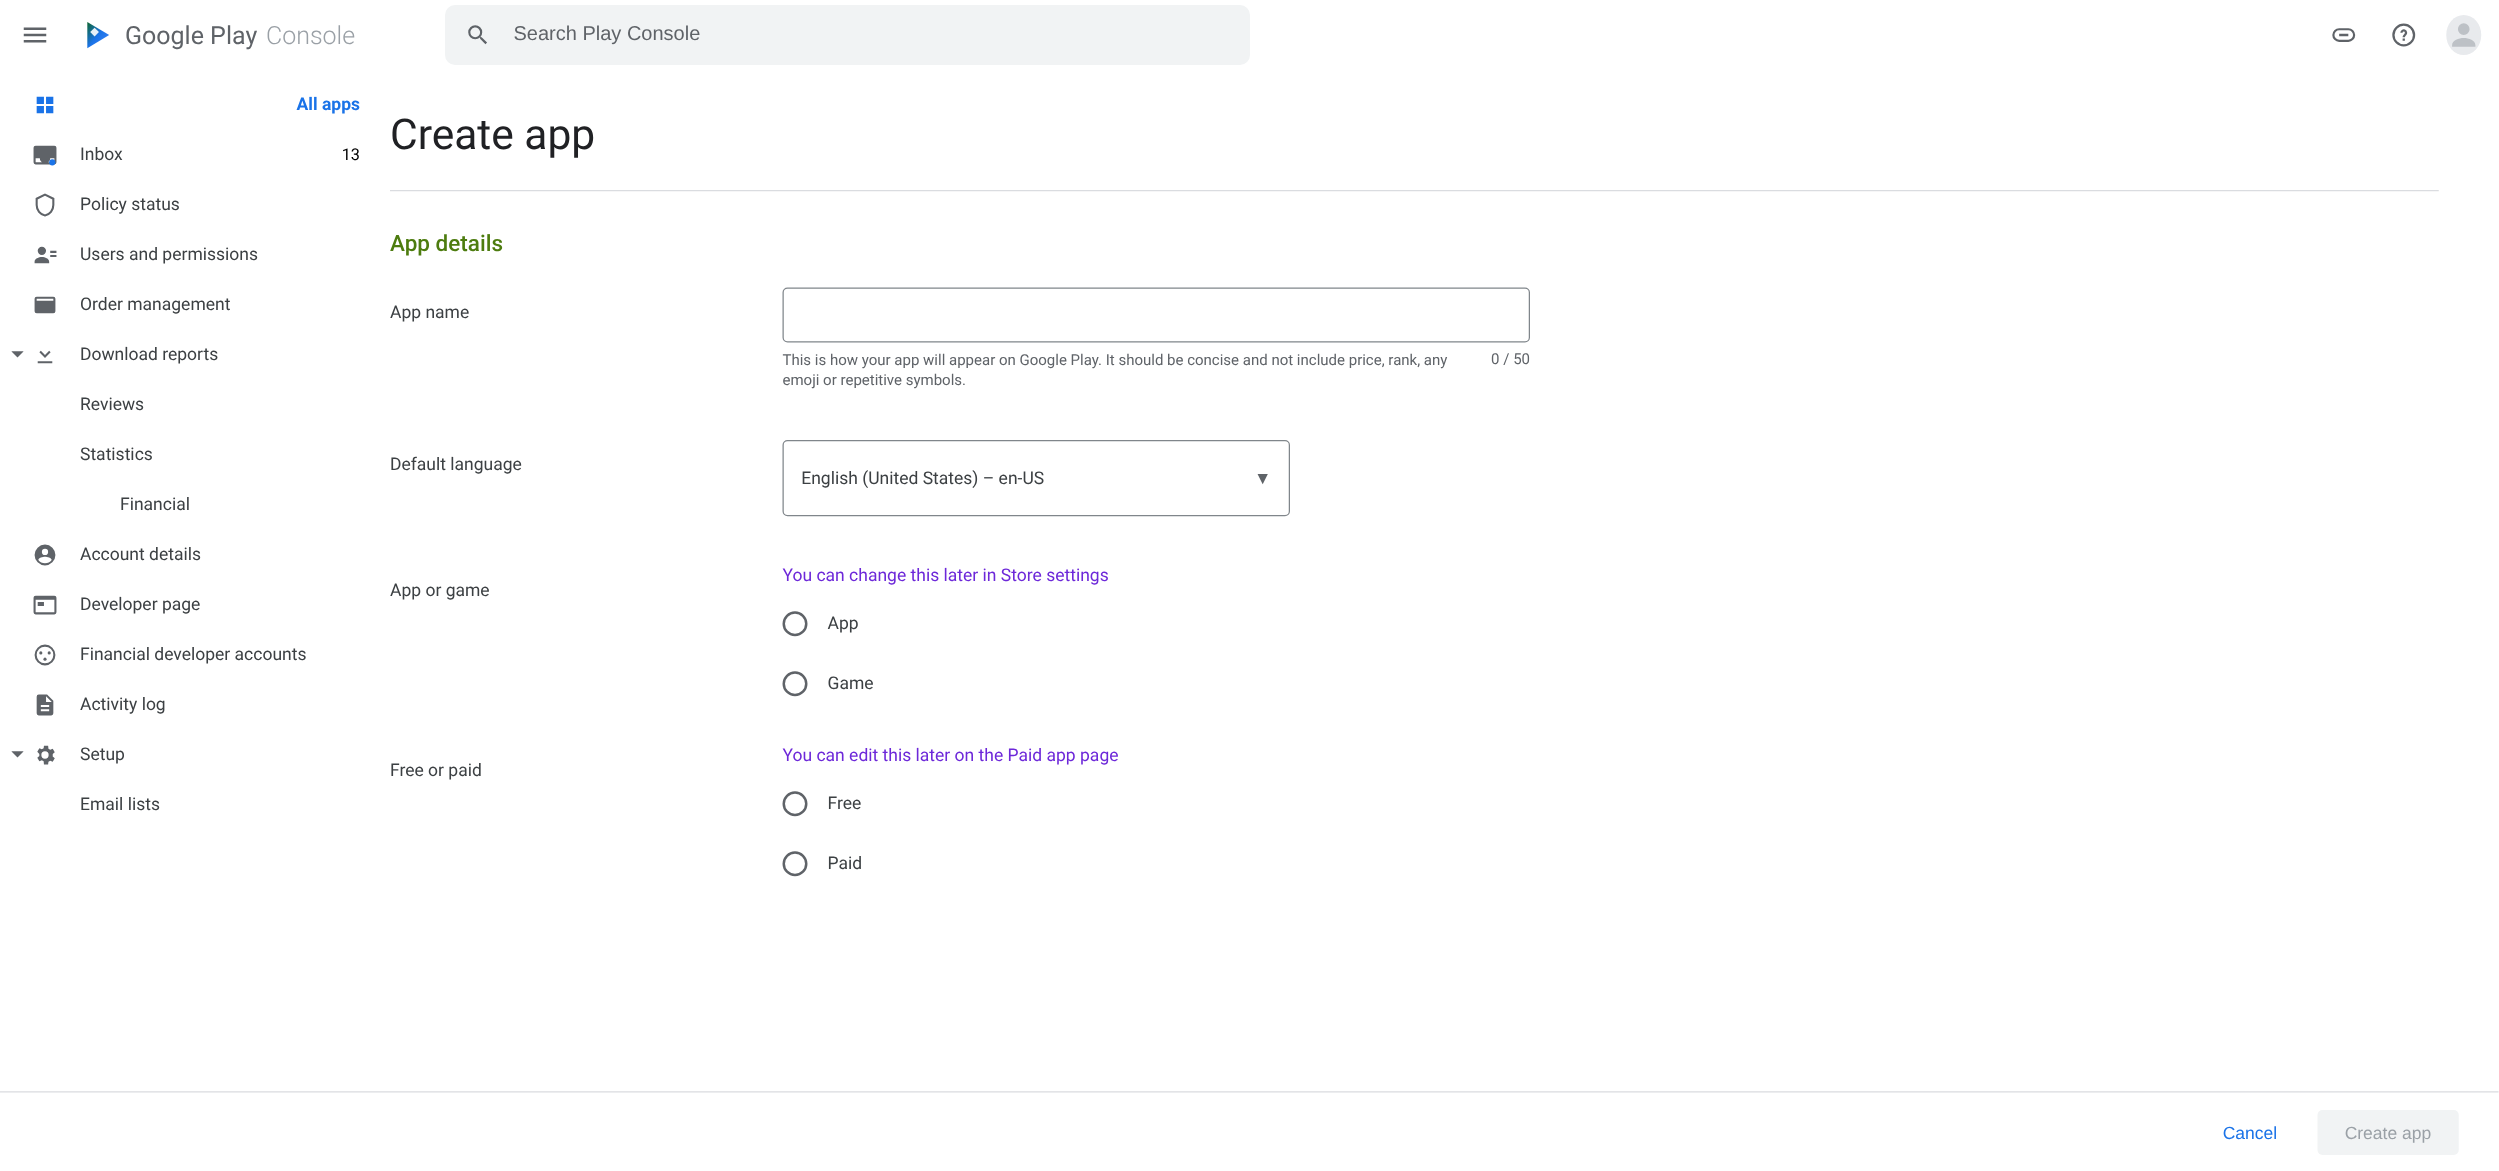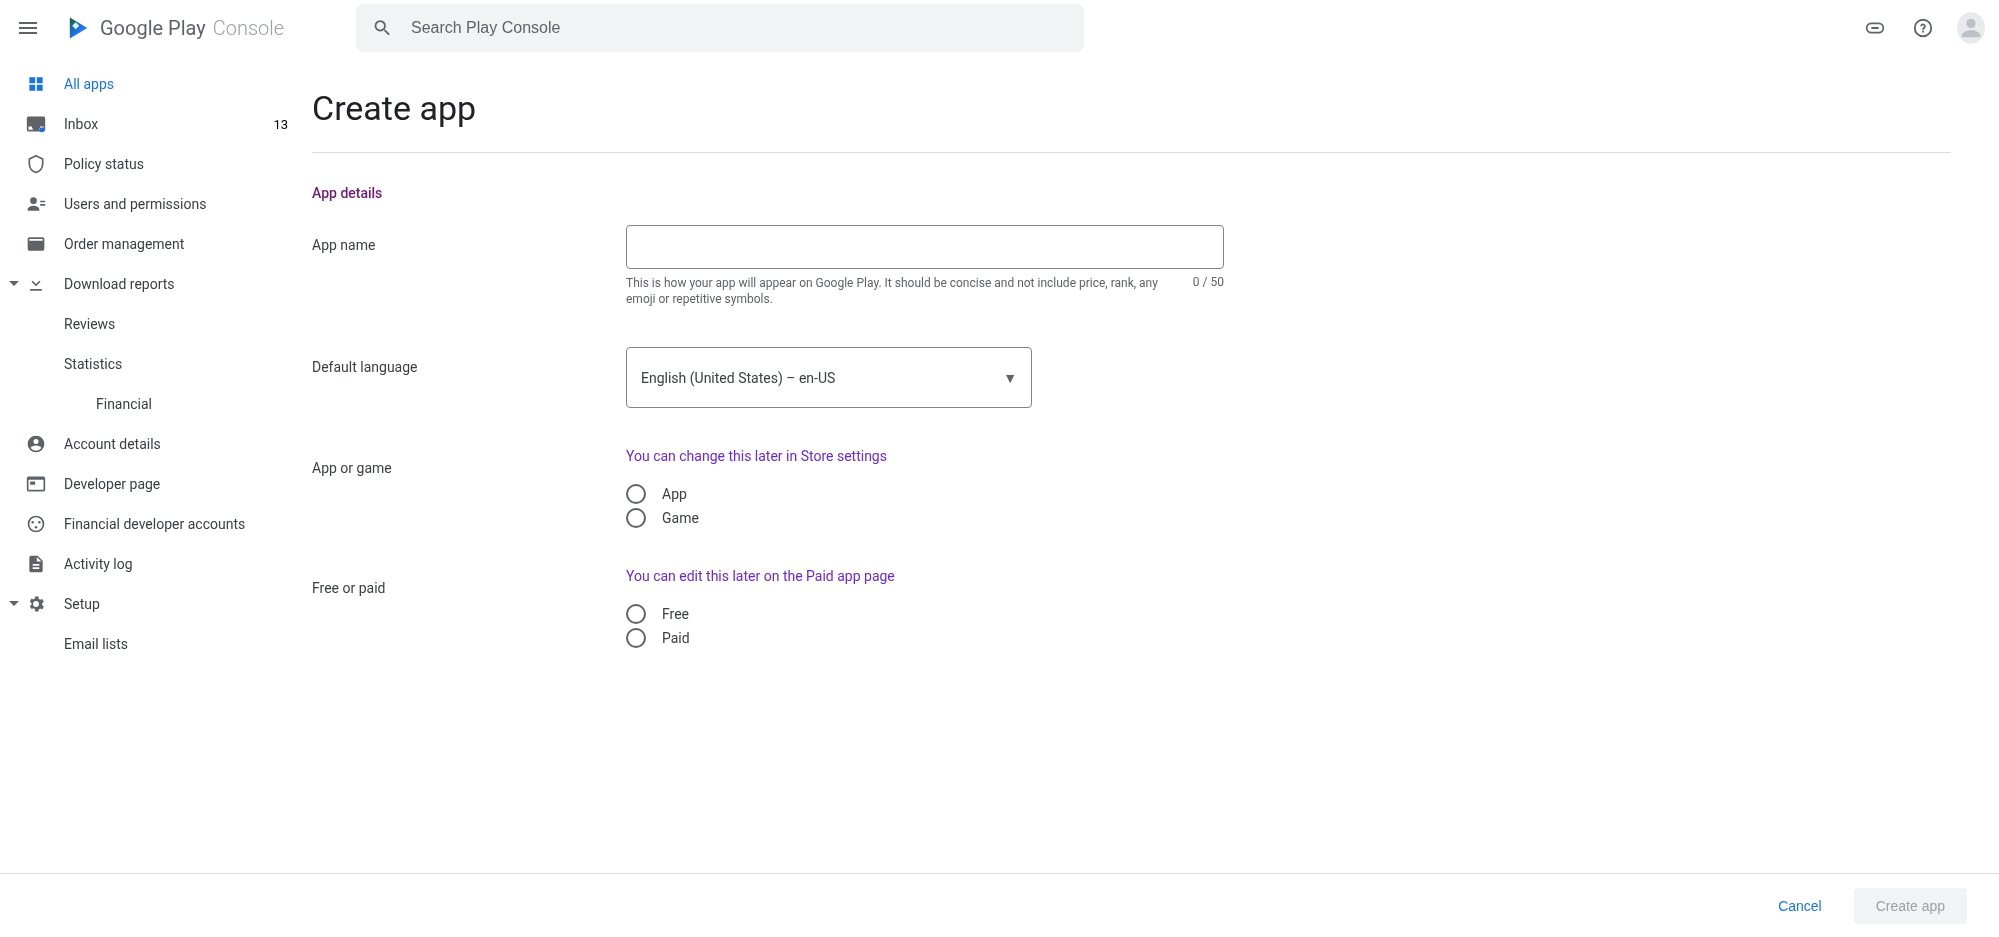--- a/index.html
+++ b/index.html
@@ -29,7 +29,7 @@
 
   .search-wrap { flex: 0 0 auto; margin-left: 56px; }
   .search {
-    width: 728px; height: 48px; background: #f1f3f4; border-radius: 8px;
+    width: 644px; height: 48px; background: #f1f3f4; border-radius: 8px;
     display: flex; align-items: center; padding: 0 16px; gap: 16px;
   }
   .search svg { width: 22px; height: 22px; color: #5f6368; }

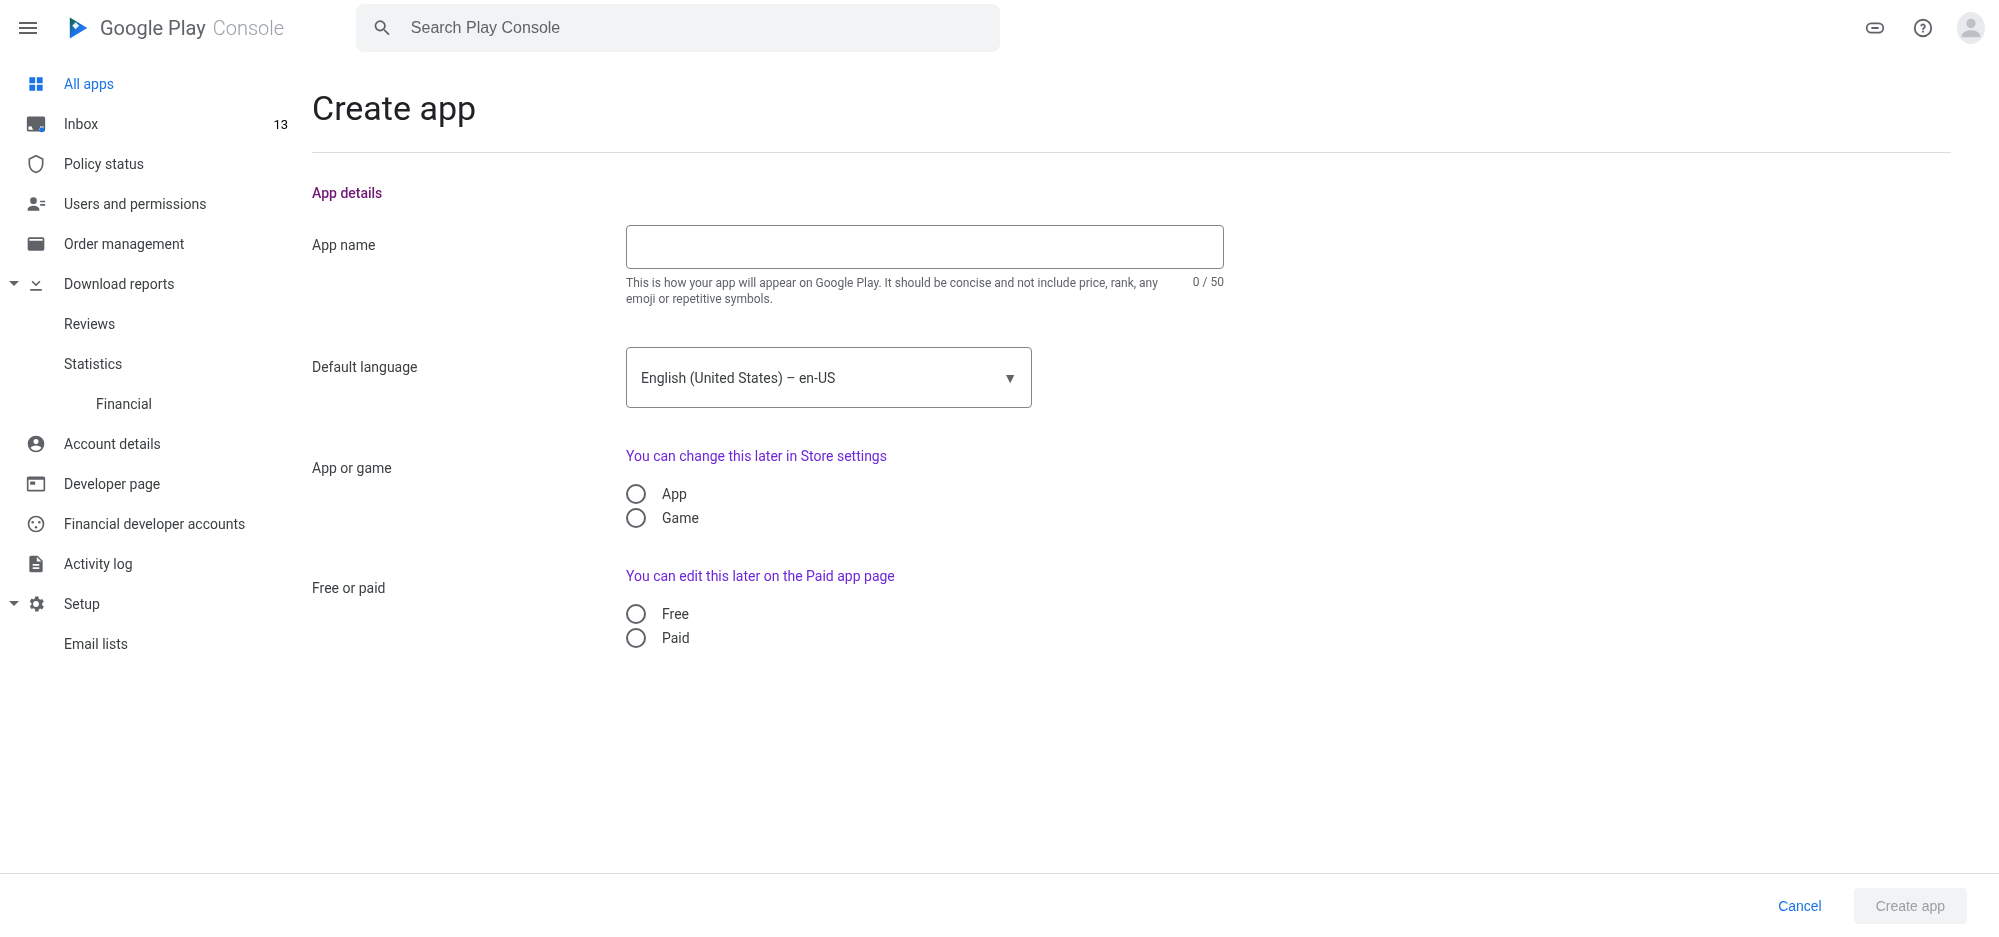--- a/index.html
+++ b/index.html
@@ -60,7 +60,7 @@
     border-radius: 0 20px 20px 0; margin-right: 12px;
     color: #3c4043;
   }
-  .nav-item.active { color: #1a73e8; font-weight: 400; }
+  .nav-item.active { color: #1a73e8; font-weight: 700; text-align: right; }
   .nav-item .chev {
     width: 20px; display:flex; align-items:center; justify-content:center; margin-left:-20px; margin-right:0px;
     color:#5f6368;

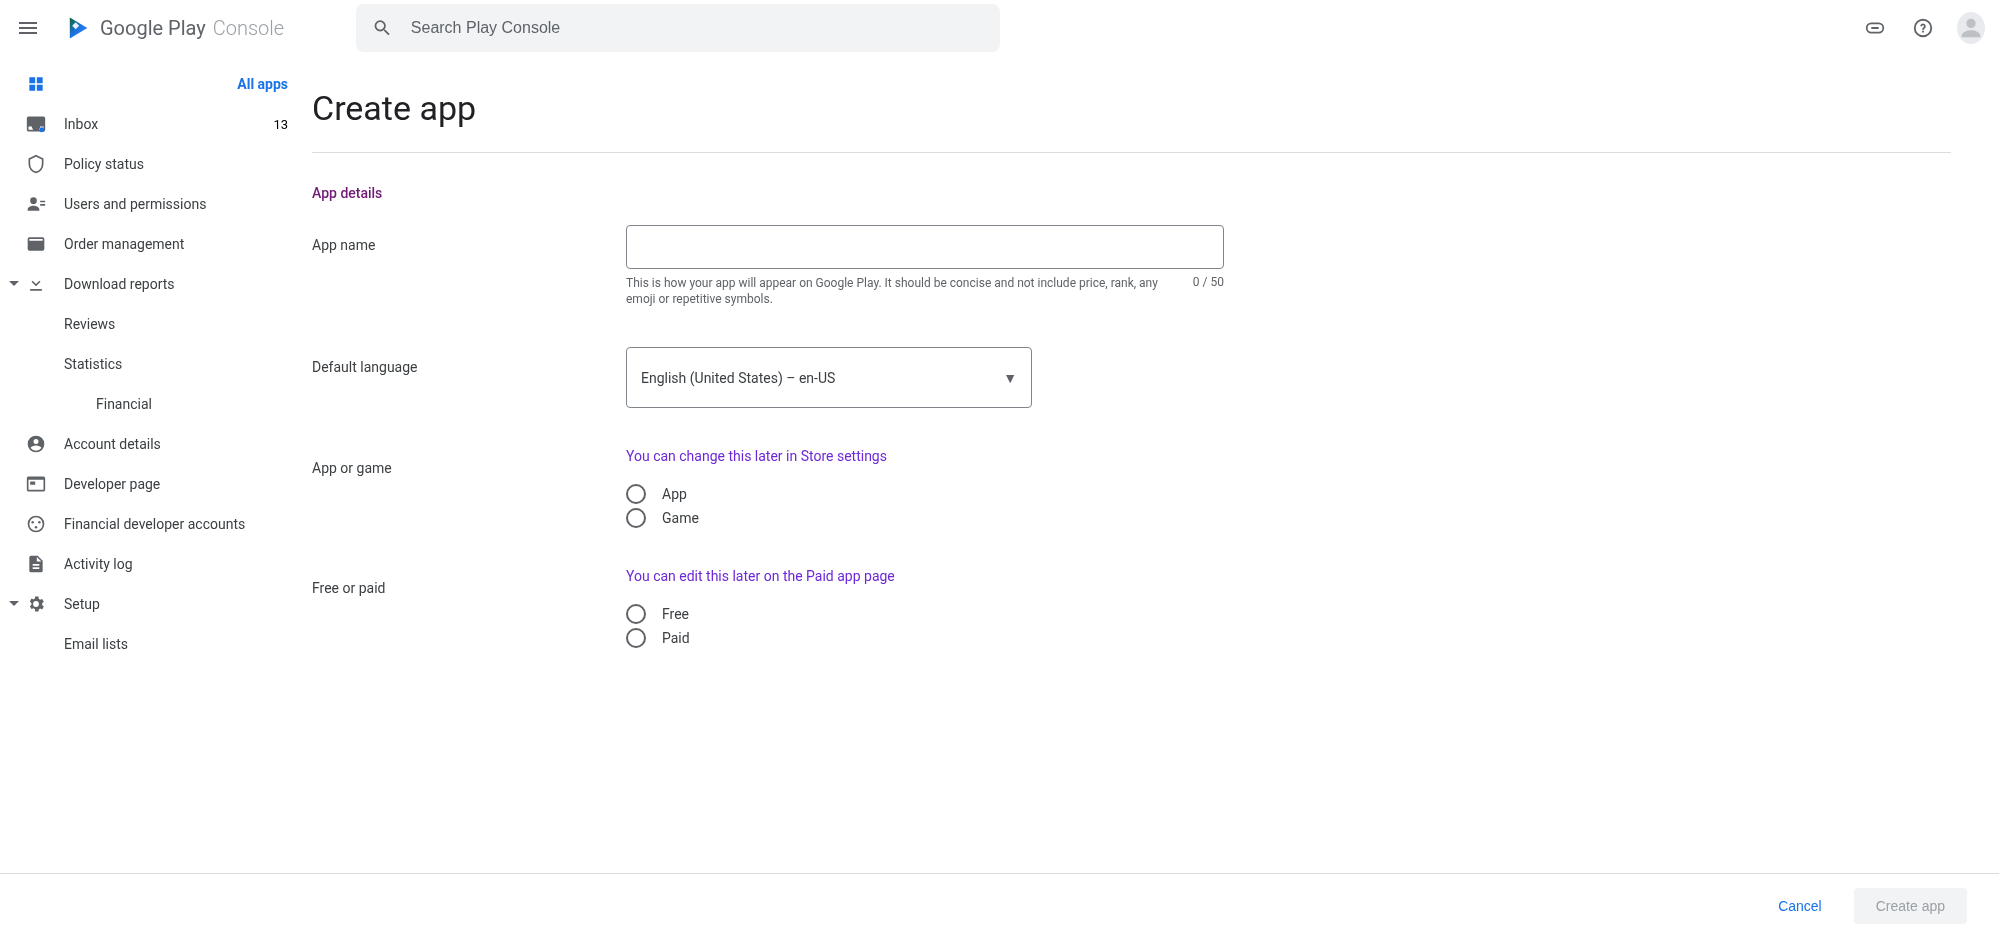--- a/index.html
+++ b/index.html
@@ -77,7 +77,7 @@
   .main { flex: 1; overflow-y: auto; padding: 24px 48px 80px 0; }
   h1 { font-size: 34px; font-weight: 400; color: #202124; margin: 8px 0 24px 0; }
   .divider { height: 1px; background: #dadce0; margin-bottom: 32px; }
-  h2 { font-size: 14px; font-weight: 500; color: #701a75; margin: 0 0 24px 0; }
+  h2 { font-size: 18px; font-weight: 500; color: #4d7c0f; margin: 0 0 24px 0; }
 
   .form-row { display: flex; gap: 24px; margin-bottom: 40px; }
   .form-label { width: 290px; font-size: 14px; color: #3c4043; padding-top: 12px; }

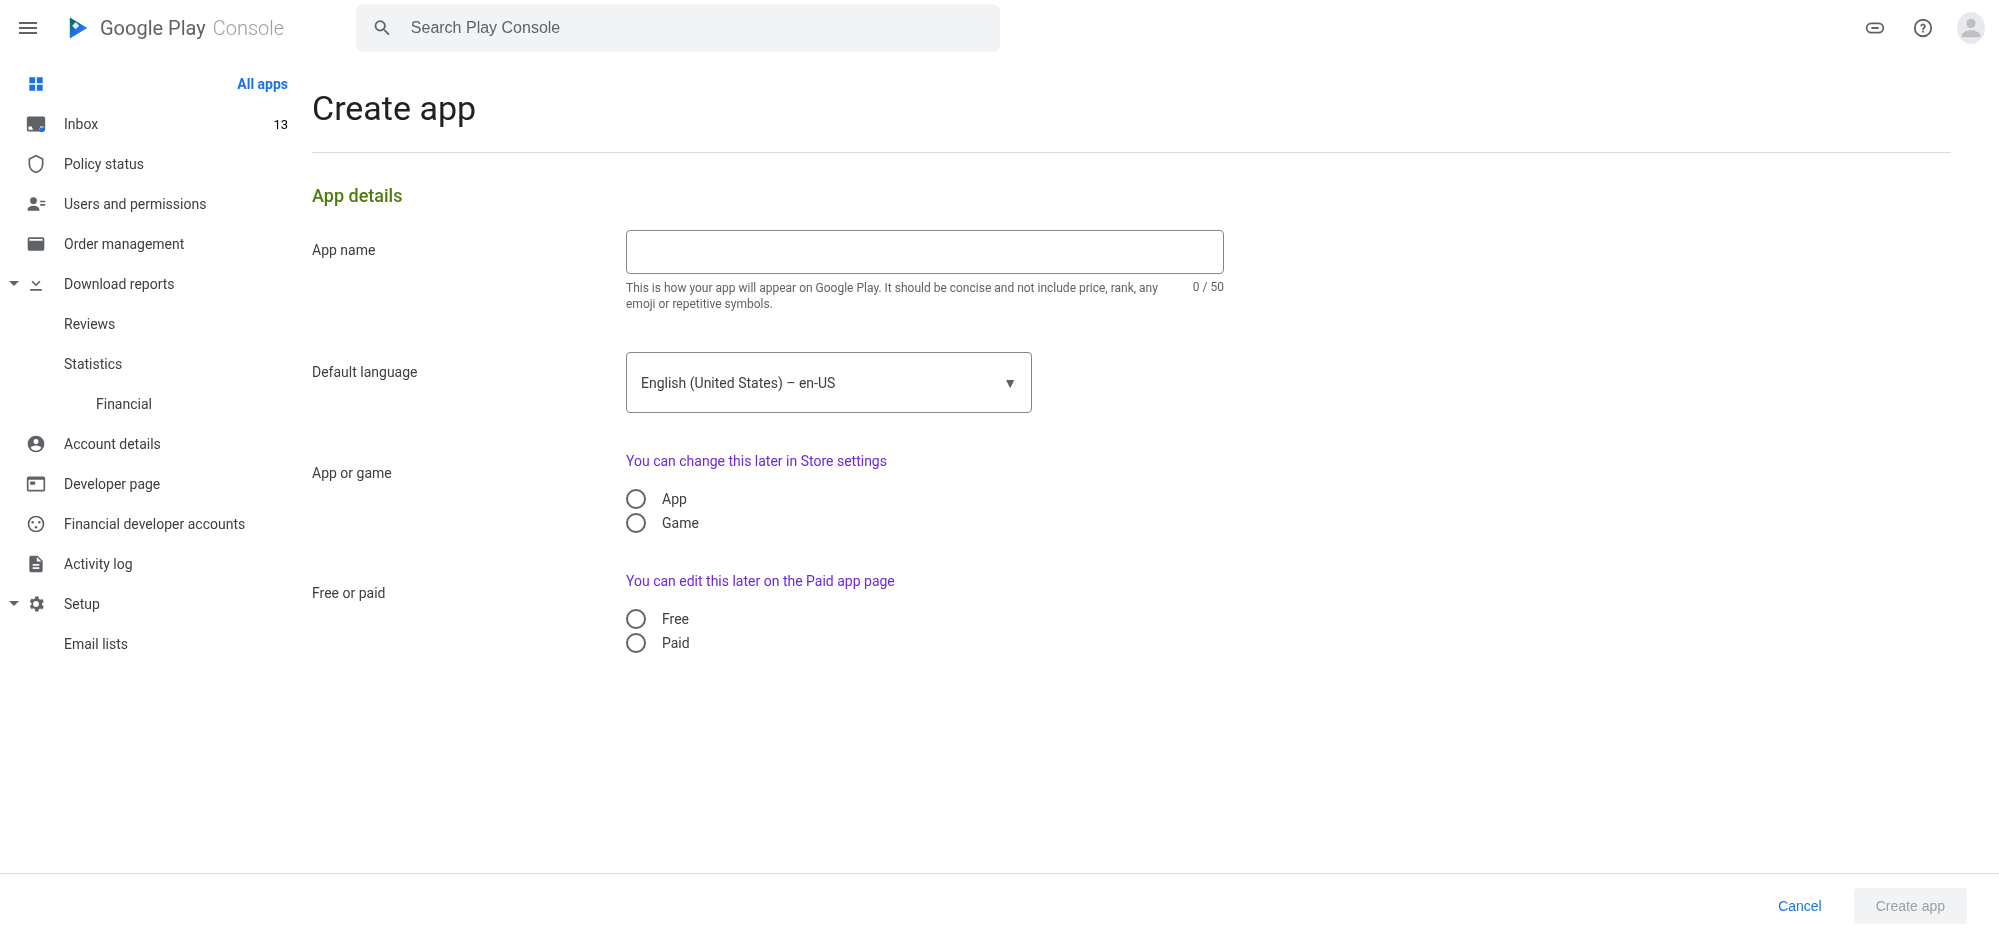--- a/index.html
+++ b/index.html
@@ -99,7 +99,7 @@
   .select .arrow { color: #5f6368; }
 
   .hint { font-size: 14px; color: #6d28d9; margin-bottom: 20px; }
-  .radio-group { display: flex; flex-direction: column; gap: 4px; }
+  .radio-group { display: flex; flex-direction: column; gap: 28px; }
   .radio {
     display: flex; align-items: center; gap: 16px; cursor: pointer; font-size: 14px;
   }

